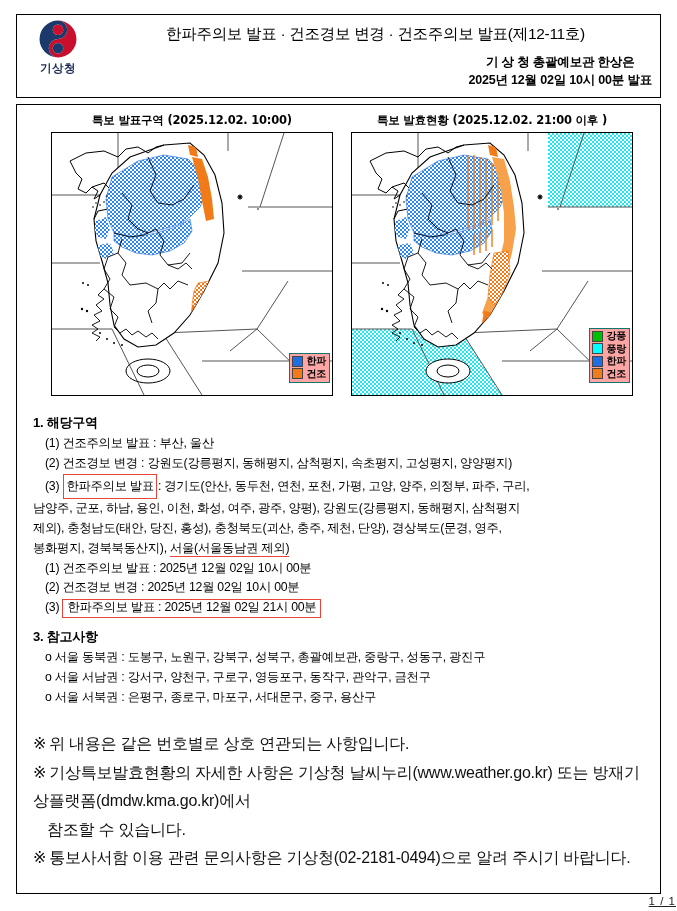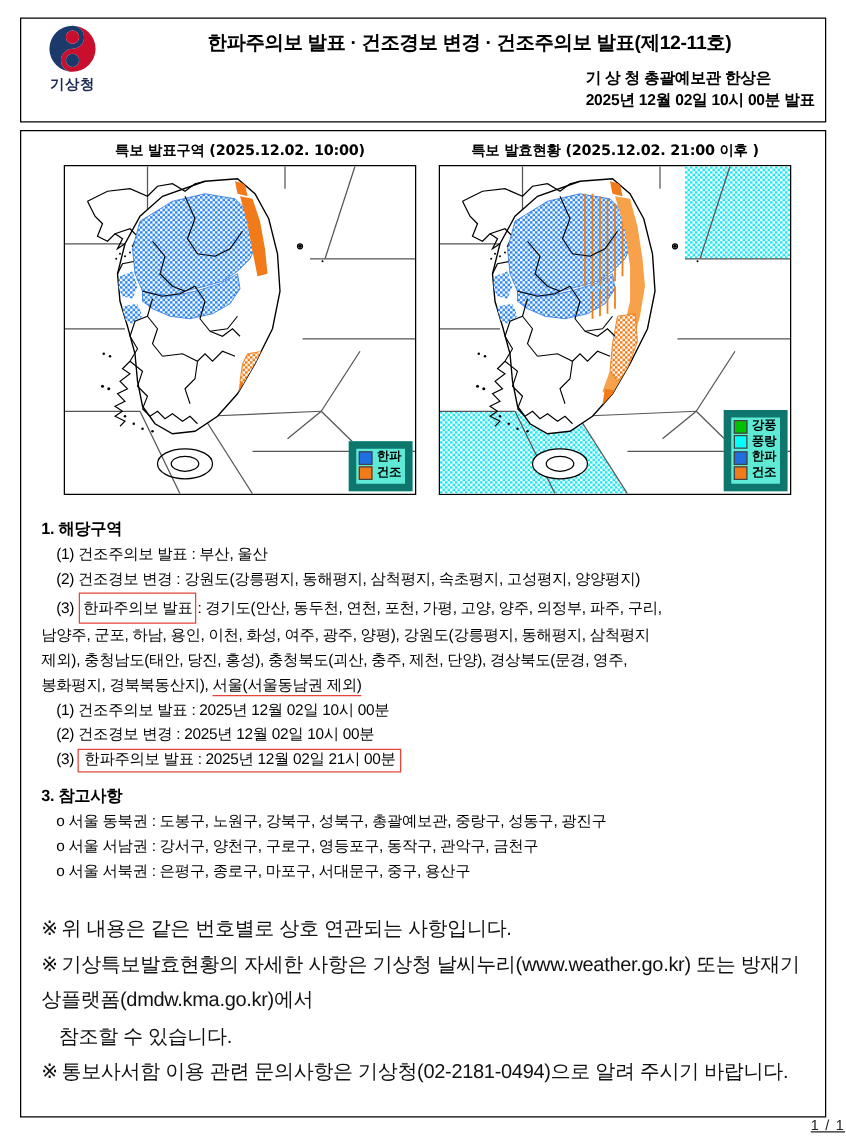--- a/index.html
+++ b/index.html
@@ -37,7 +37,7 @@
   .doc-title{
     position:absolute;top:9px;left:0;right:8px;
     text-align:center;
-    font-size:15.5px;font-weight:bold;letter-spacing:-0.3px;
+    font-size:15.5px;font-weight:normal;letter-spacing:-0.3px;
     white-space:nowrap;
   }
   .issuer{

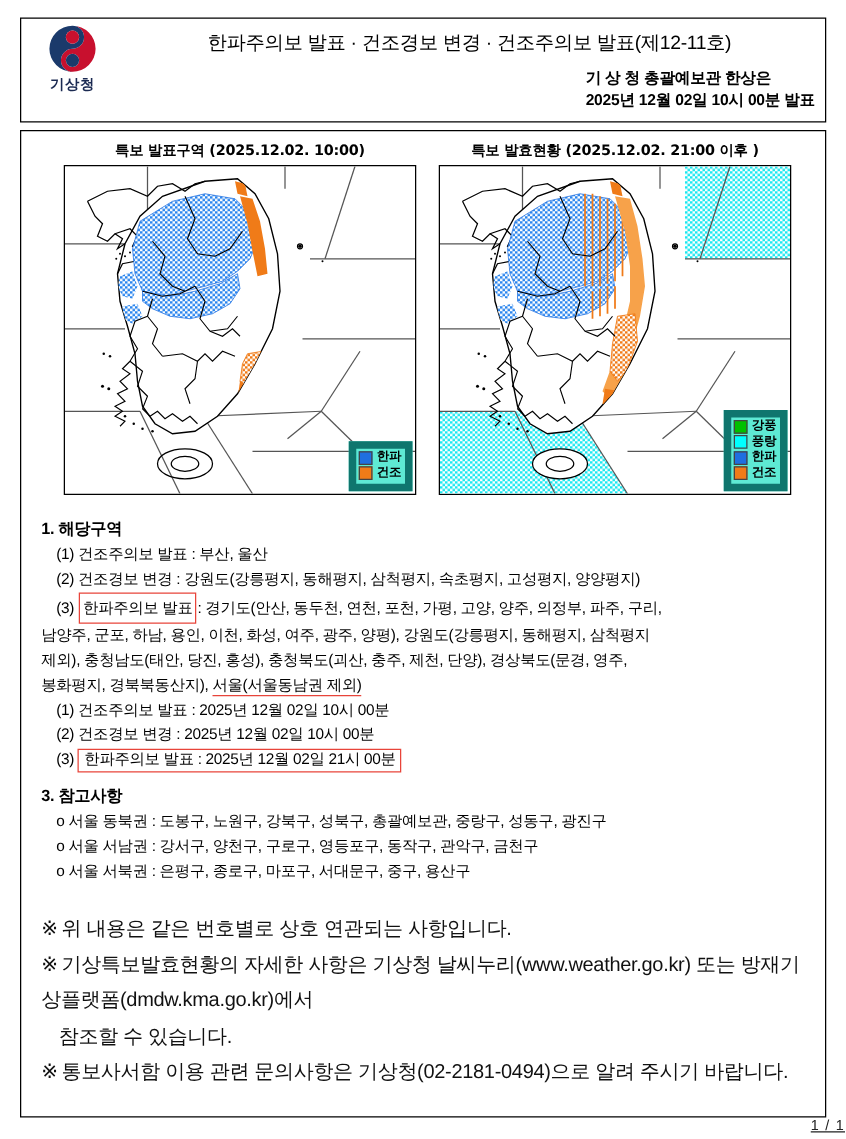--- a/index.html
+++ b/index.html
@@ -42,7 +42,7 @@
   }
   .issuer{
     position:absolute;right:8px;top:38px;
-    text-align:left;font-size:12.5px;font-weight:bold;line-height:1.45;
+    text-align:center;font-size:12.5px;font-weight:bold;line-height:1.45;
     letter-spacing:-0.2px;
   }
   .issuer div{white-space:nowrap;}

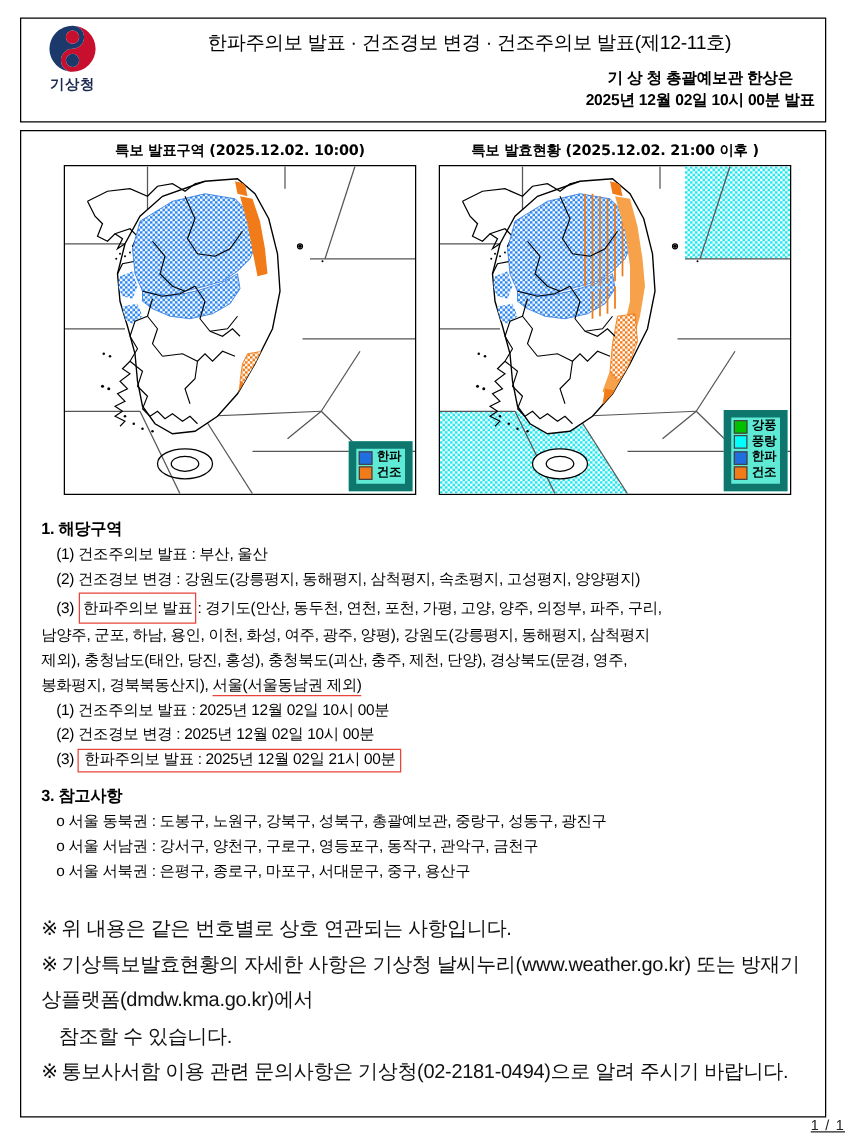--- a/index.html
+++ b/index.html
@@ -72,9 +72,9 @@
   .map-frame svg{display:block;width:100%;height:100%;}
 
   .legend{
-    position:absolute;right:2px;bottom:2px;
-    background:#5eead4;
-    border:6px solid #0f766e;
+    position:absolute;right:2px;bottom:12px;
+    background:#fca5a5;
+    border:1px solid #0f766e;
     padding:1px 3px 2px 2px;
     font-size:10px;line-height:1.25;
   }

